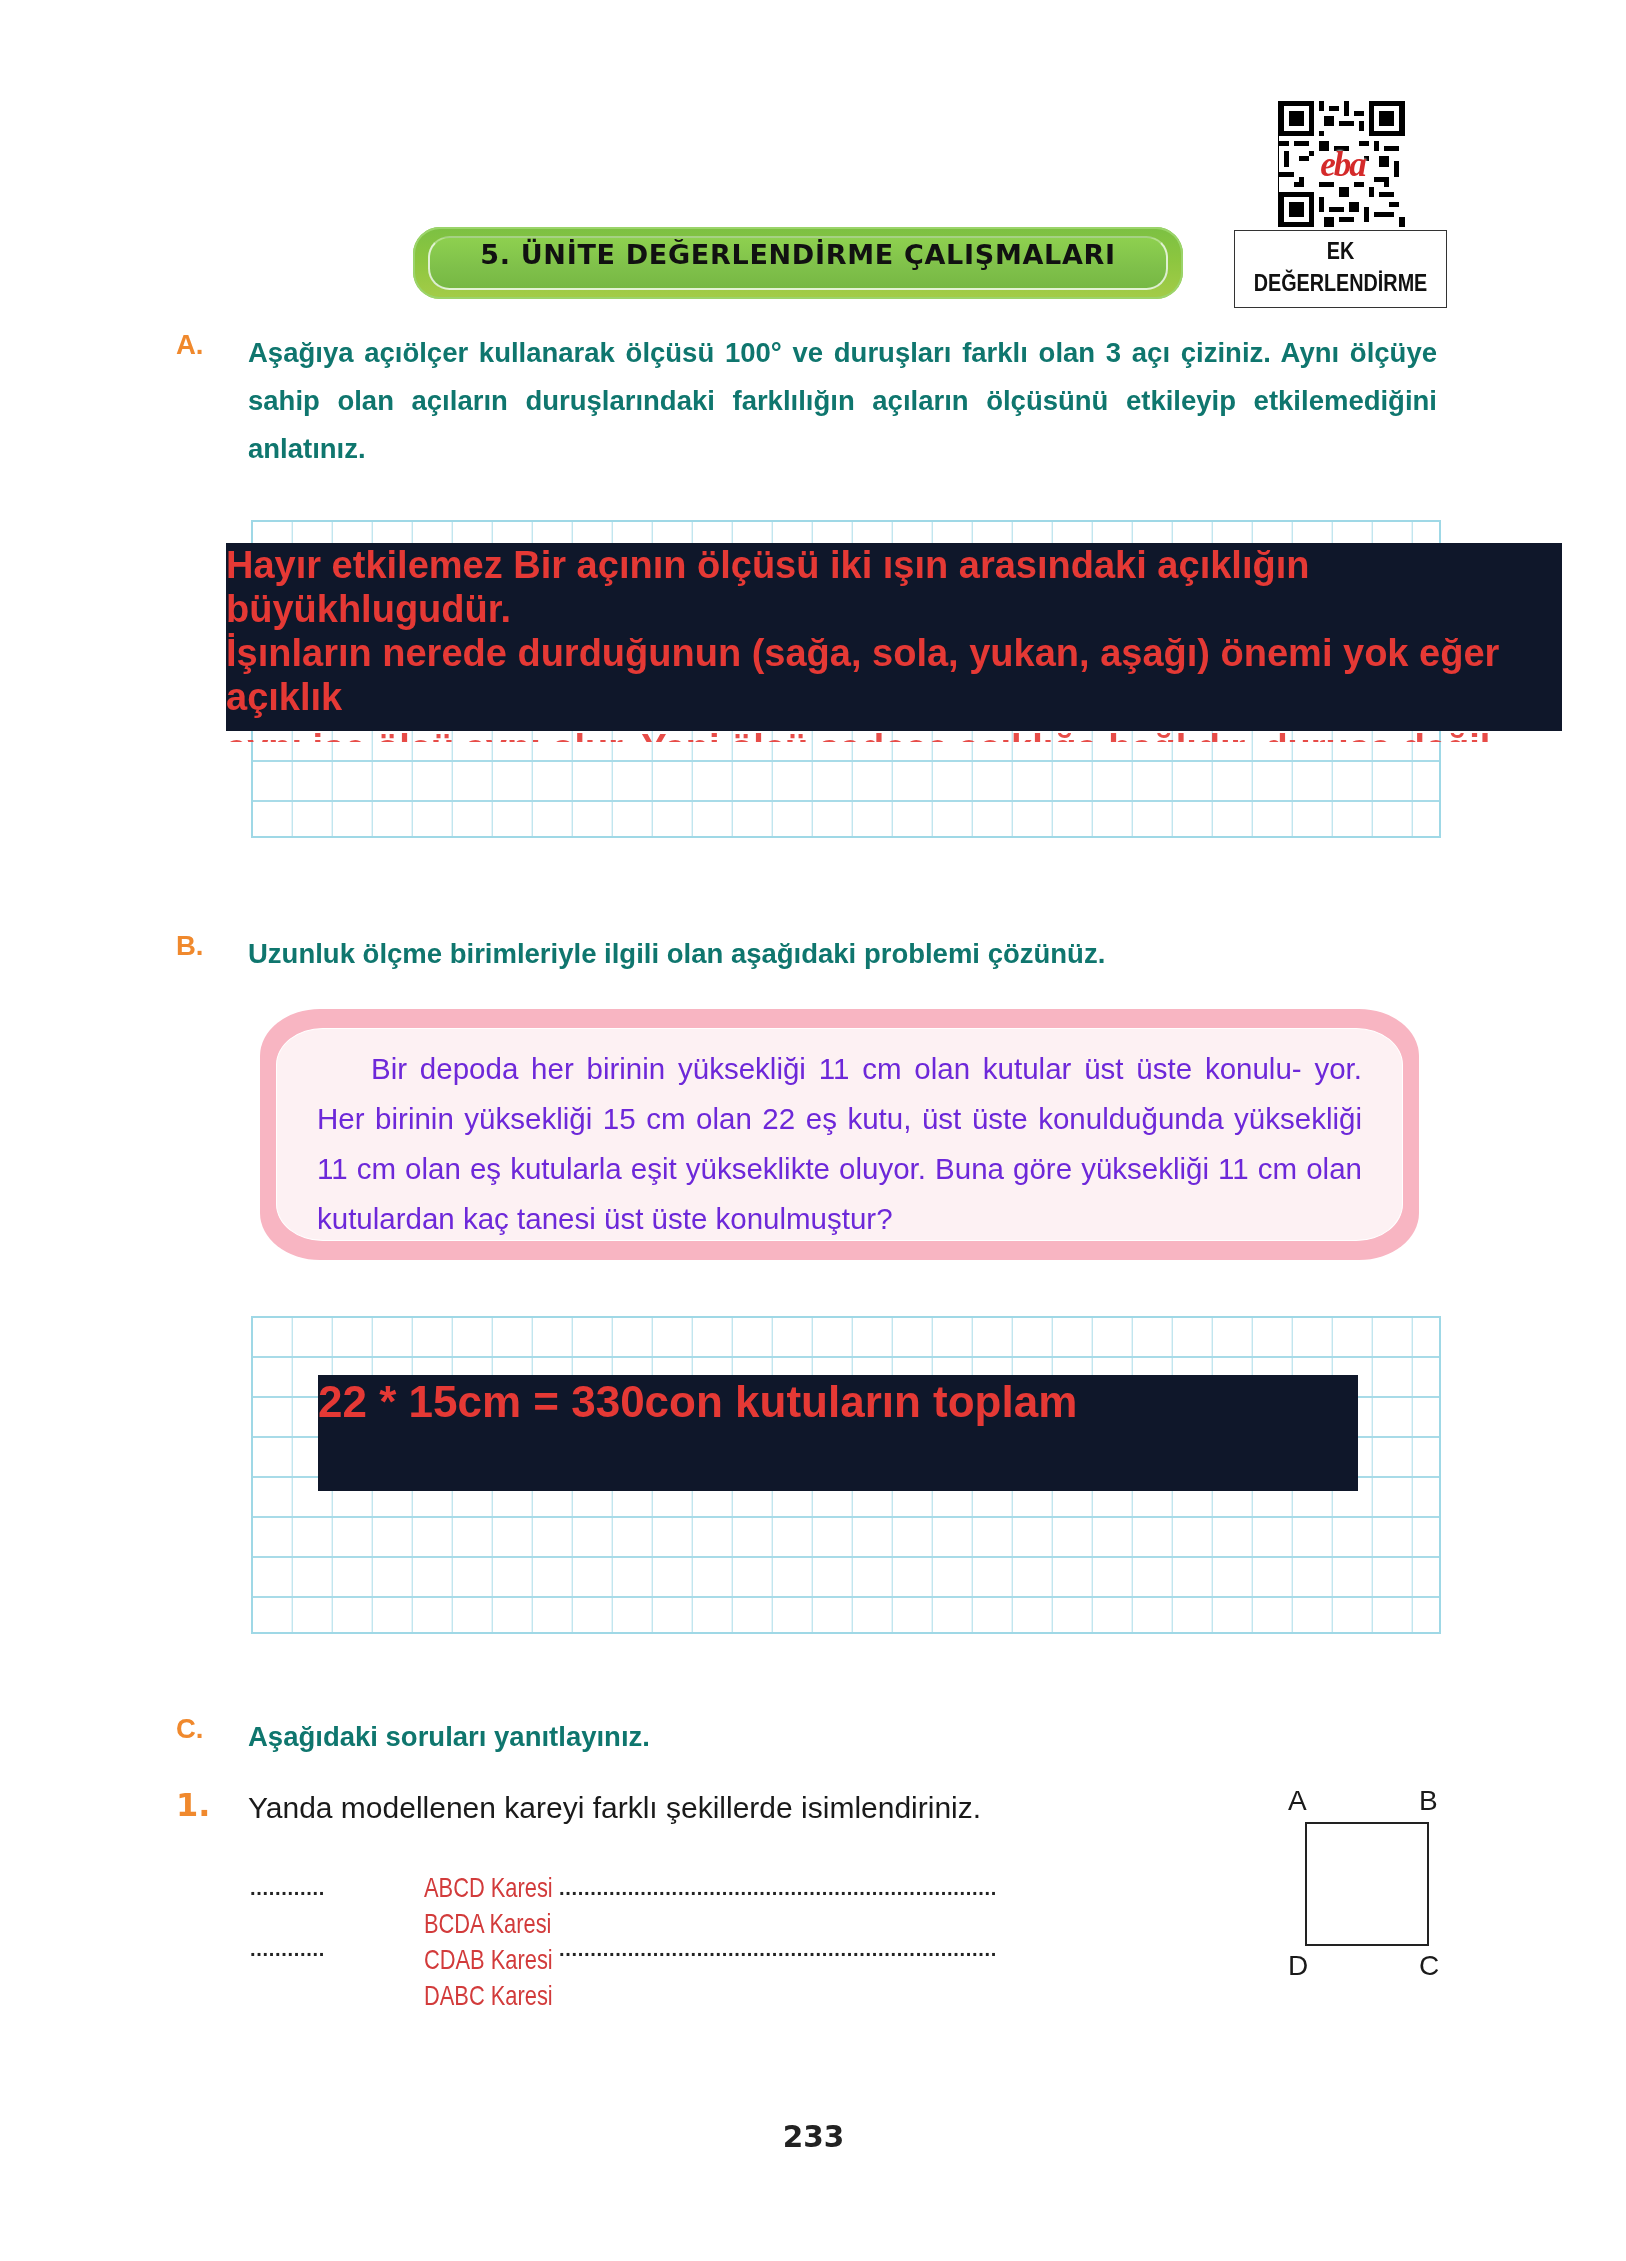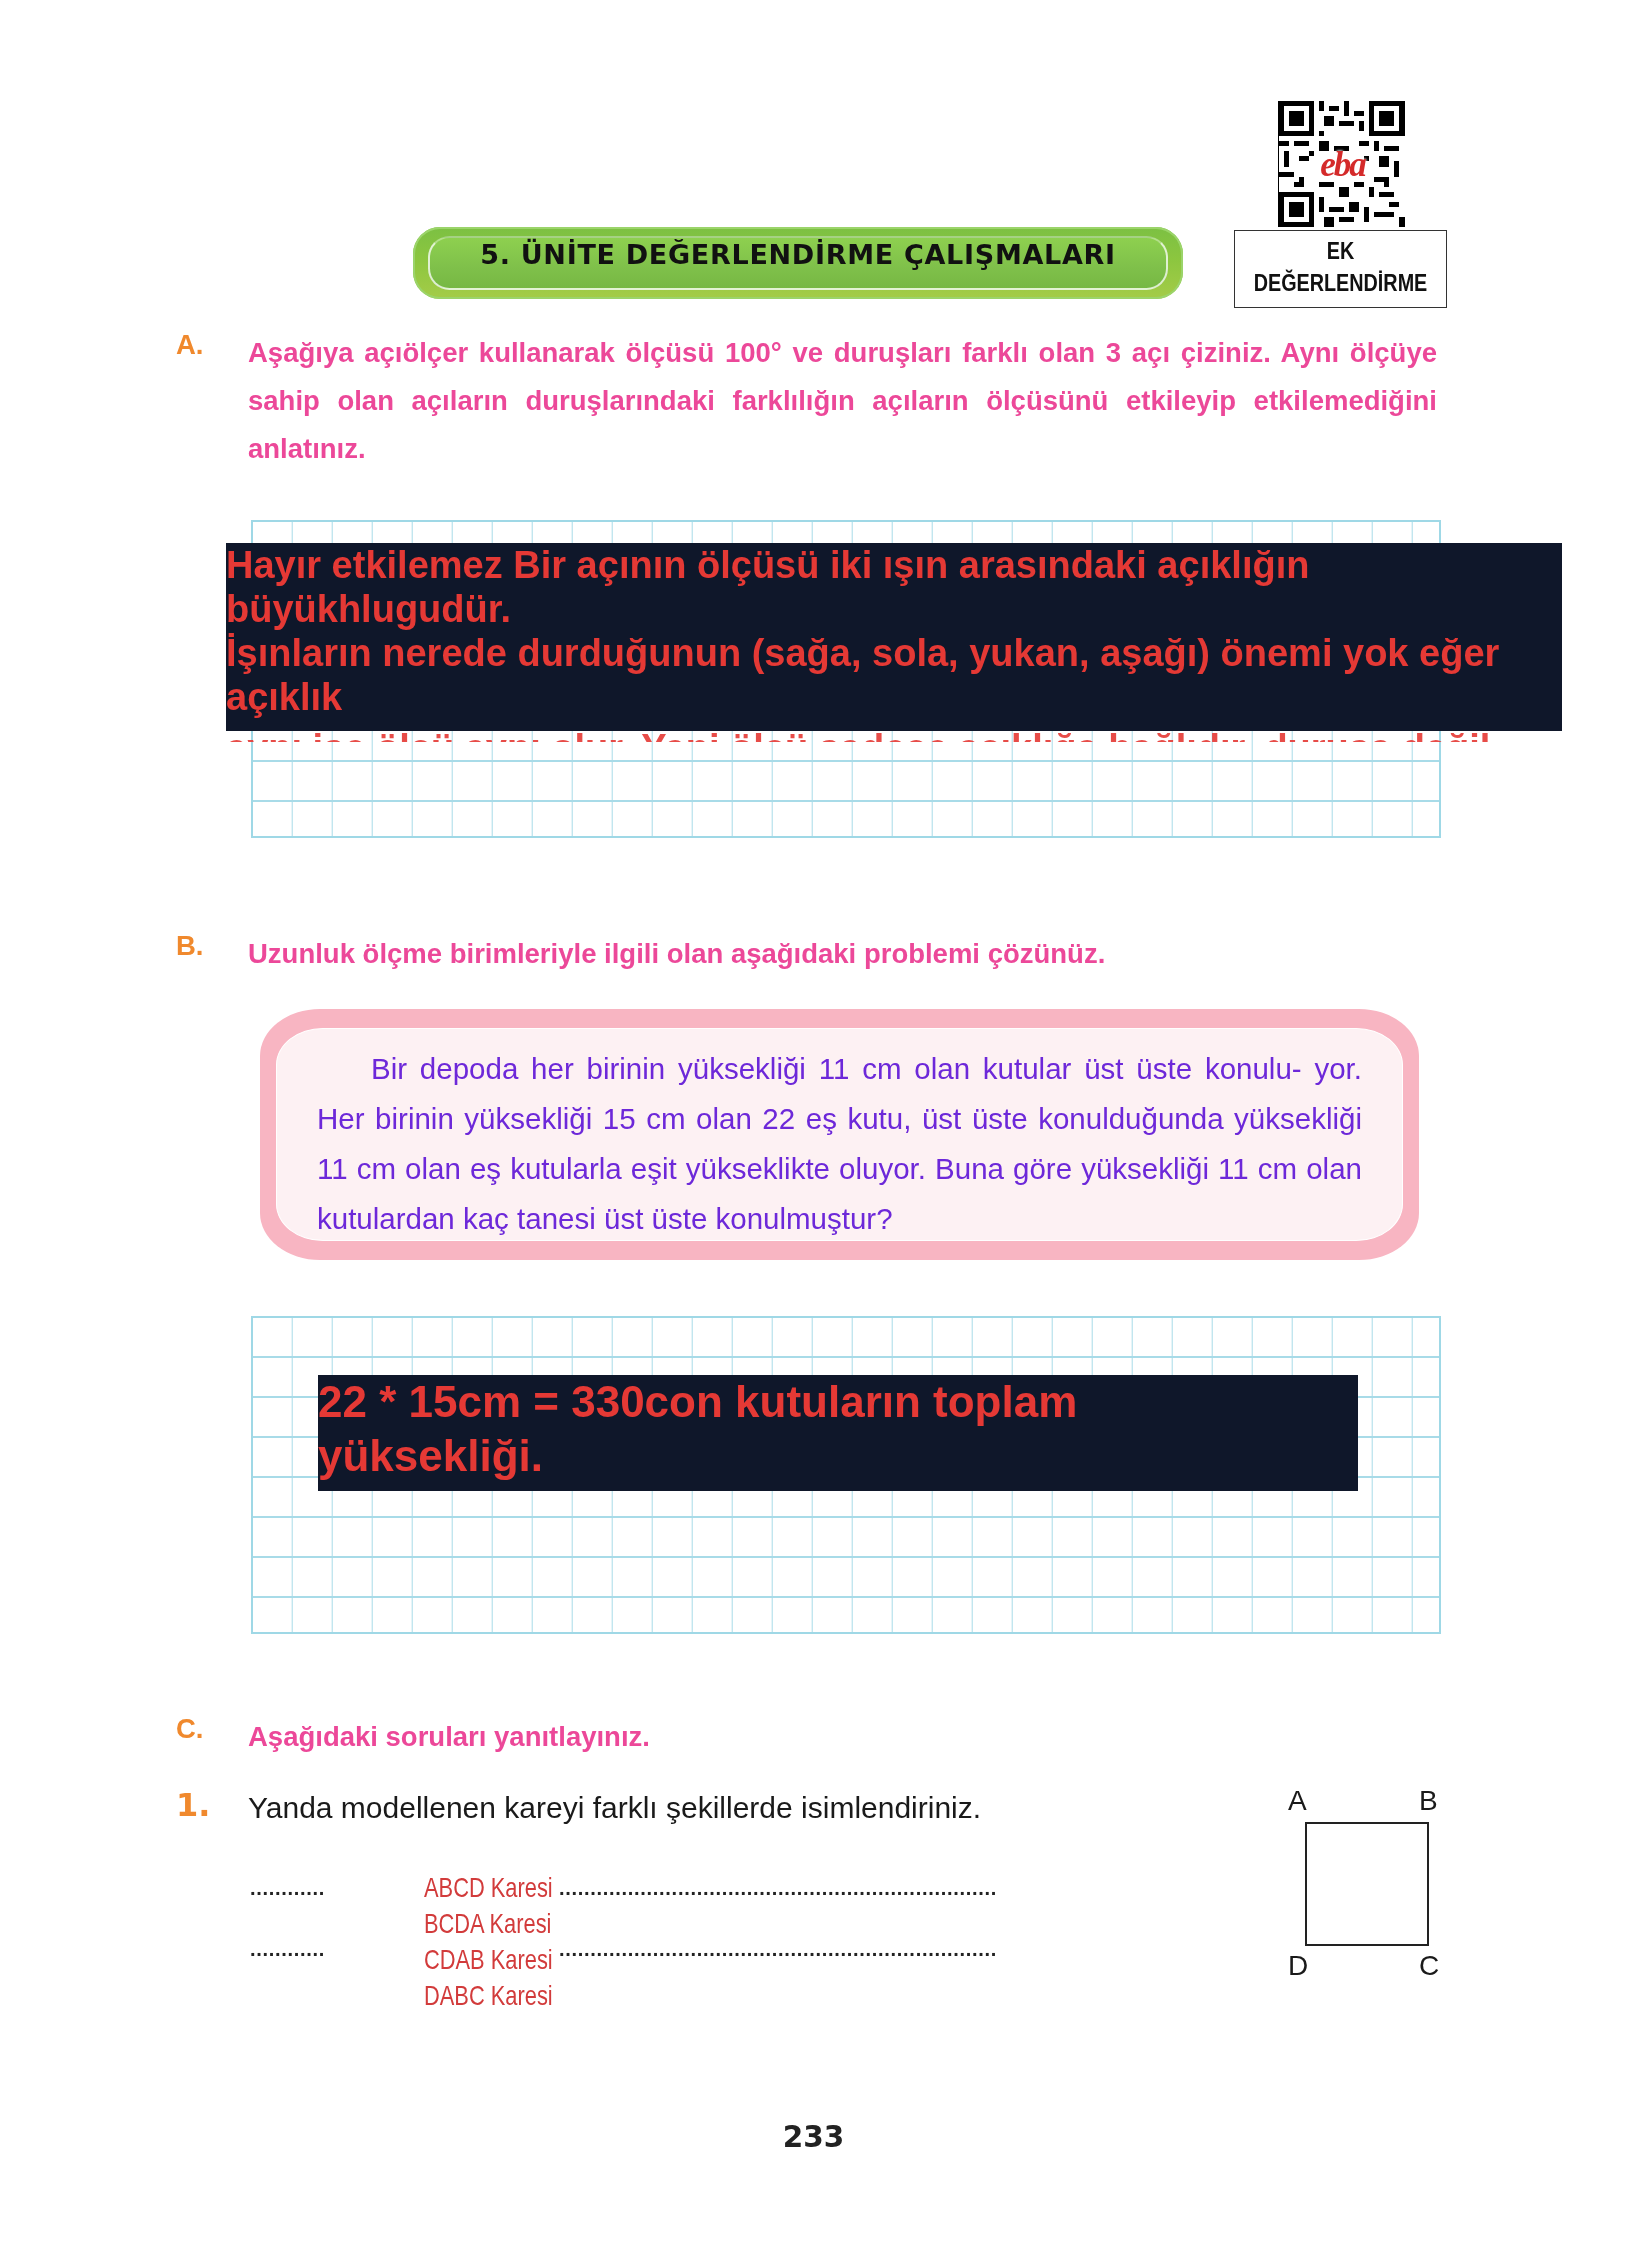--- a/index.html
+++ b/index.html
@@ -33,7 +33,7 @@
 
   
   .q-letter { font-weight: bold; color: #f0892d; font-size: 27.5px; }
-  .q-text { font-weight: bold; color: #ec4899; font-size: 27.5px; line-height: 48px; }
+  .q-text { font-weight: bold; color: #0f766e; font-size: 27.5px; line-height: 48px; }
   .q-a-letter { left: 176px; top: 329px; }
   .q-a-text { left: 248px; top: 329px; width: 1189px; text-align: justify; text-align-last: left; }
 

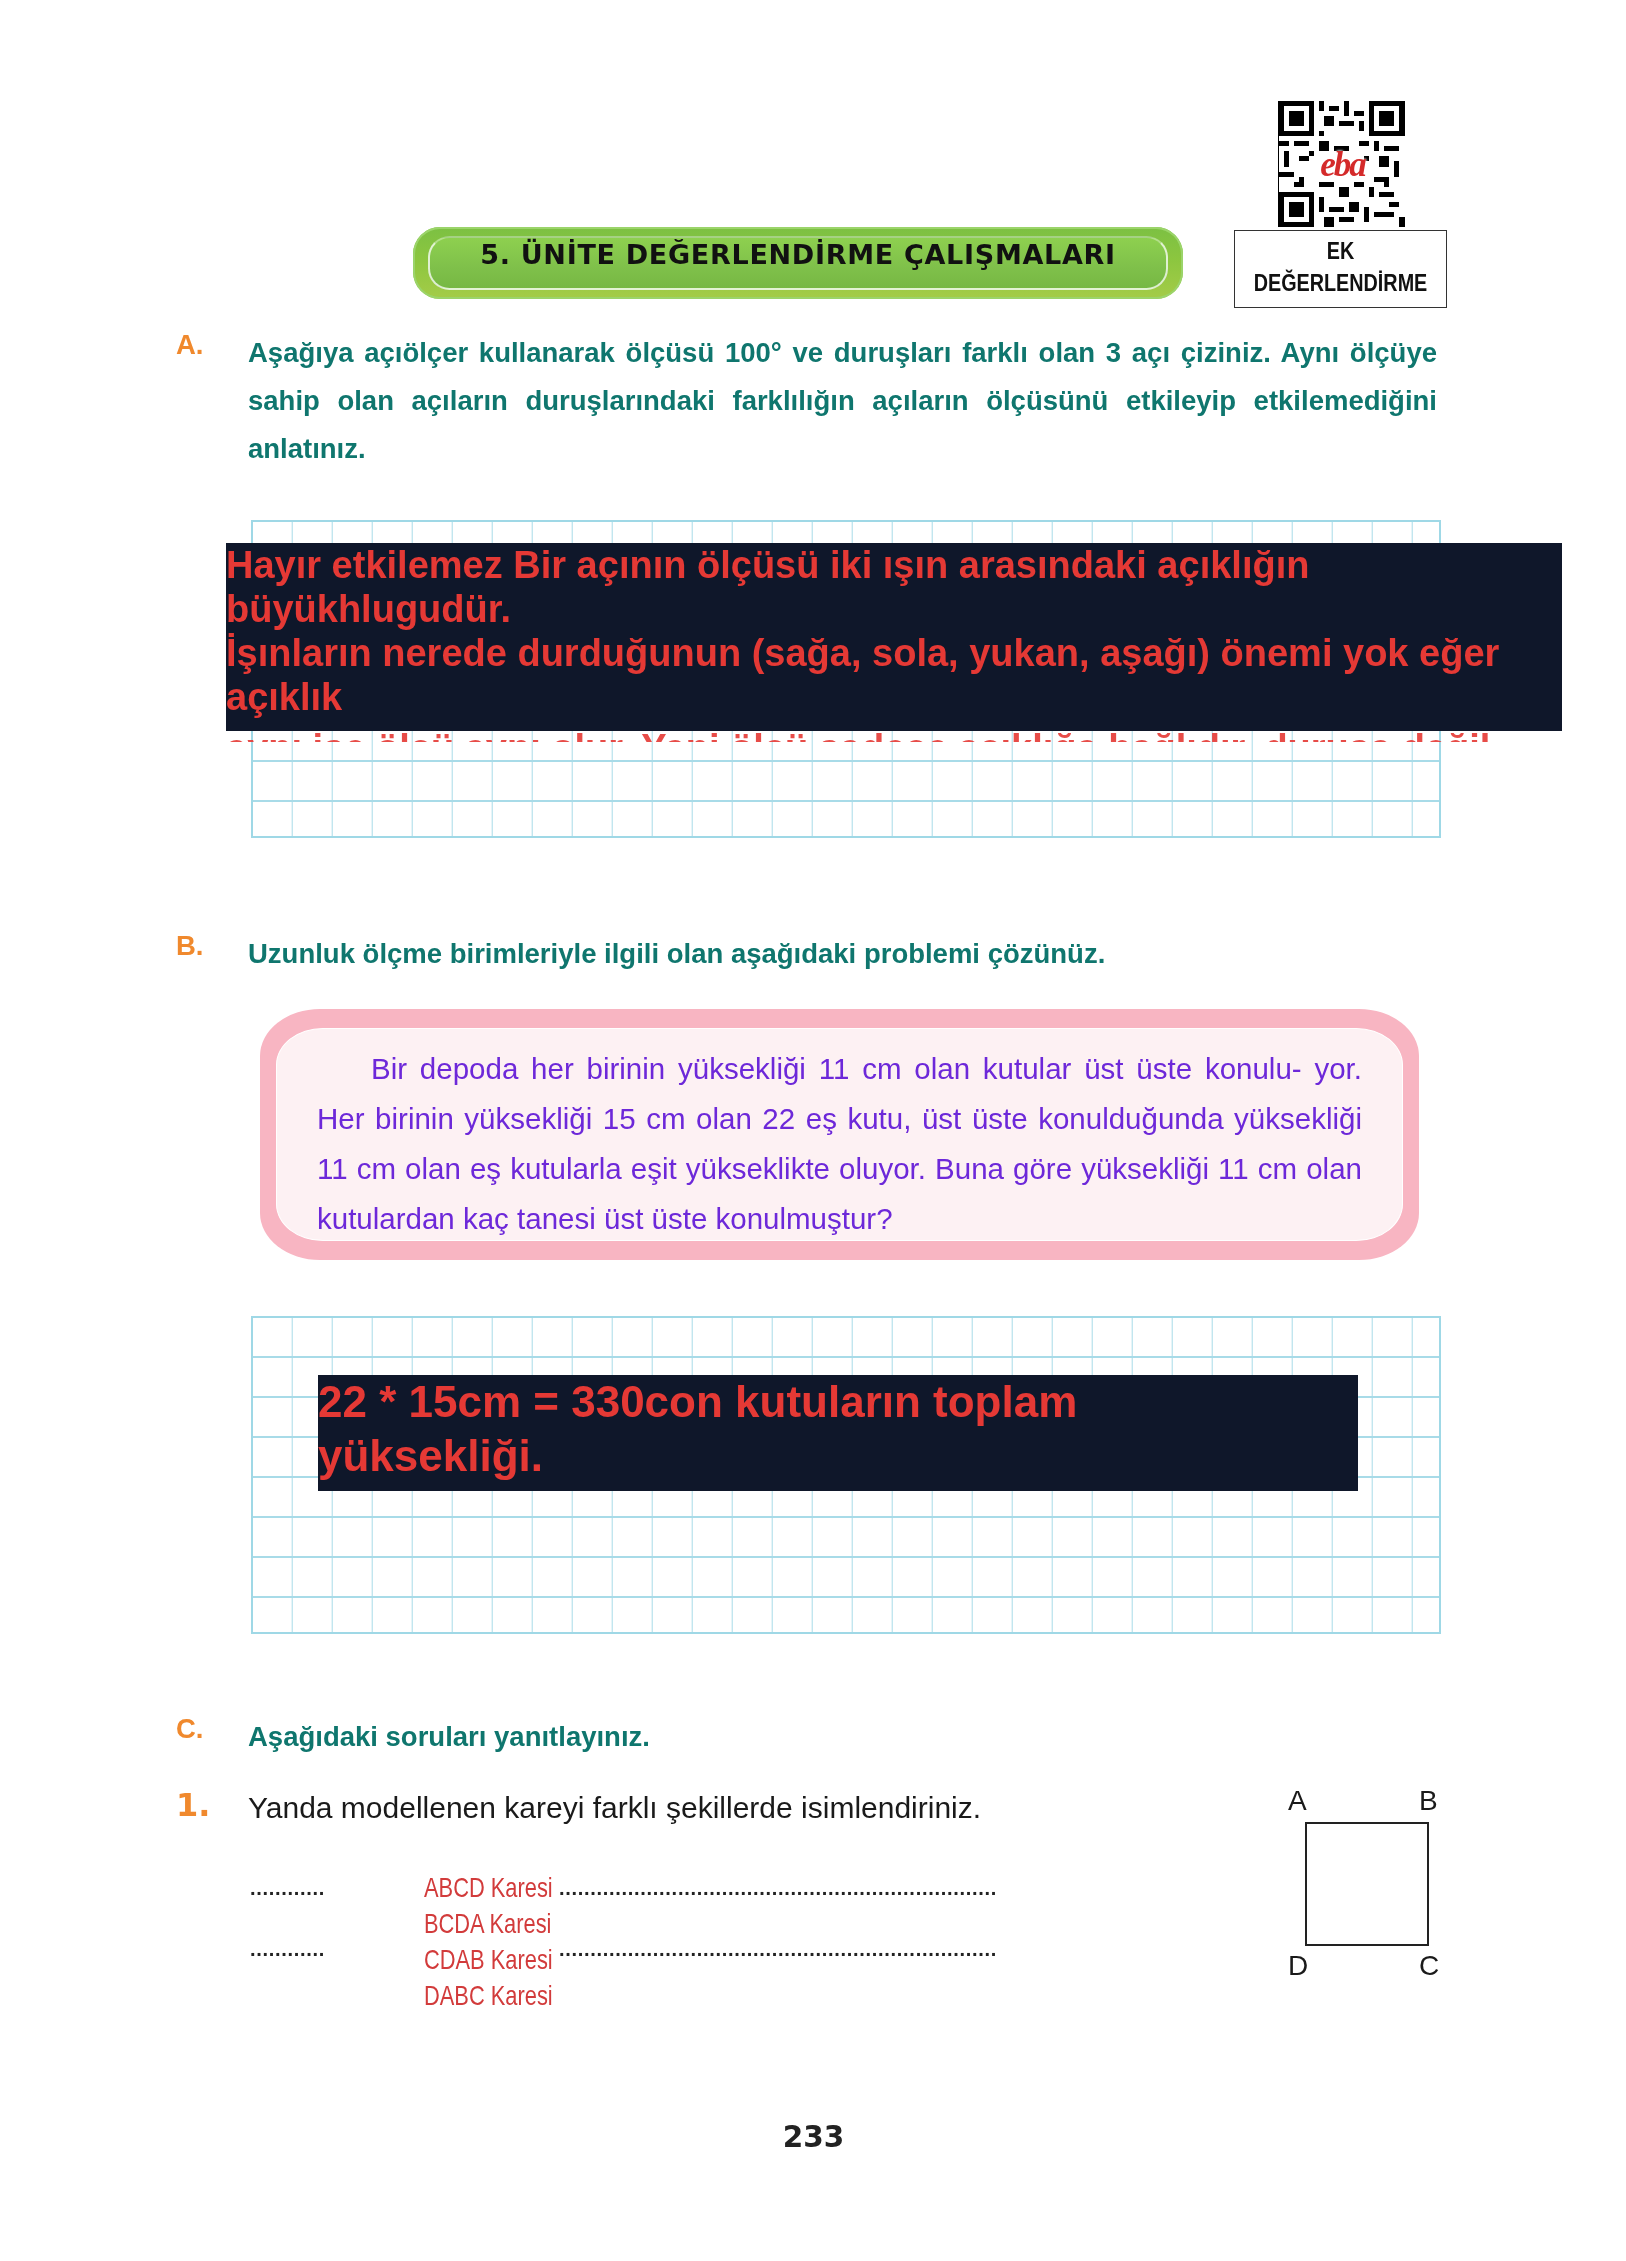--- a/index.html
+++ b/index.html
@@ -187,7 +187,6 @@
 <div class="abs grid grid-b"></div>
 <div class="abs answer answer-b">
   <div>22 * 15cm = 330con kutuların toplam</div>
-  <div>yüksekliği.</div>
 </div>
 
 <div class="abs q-letter q-c-letter">C.</div>

